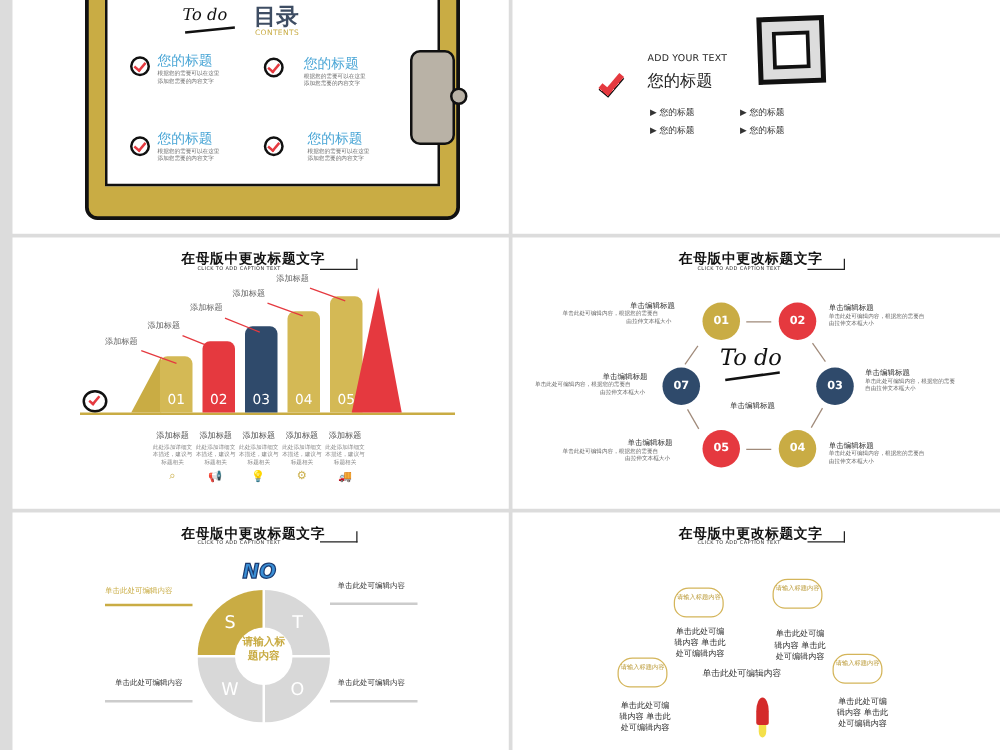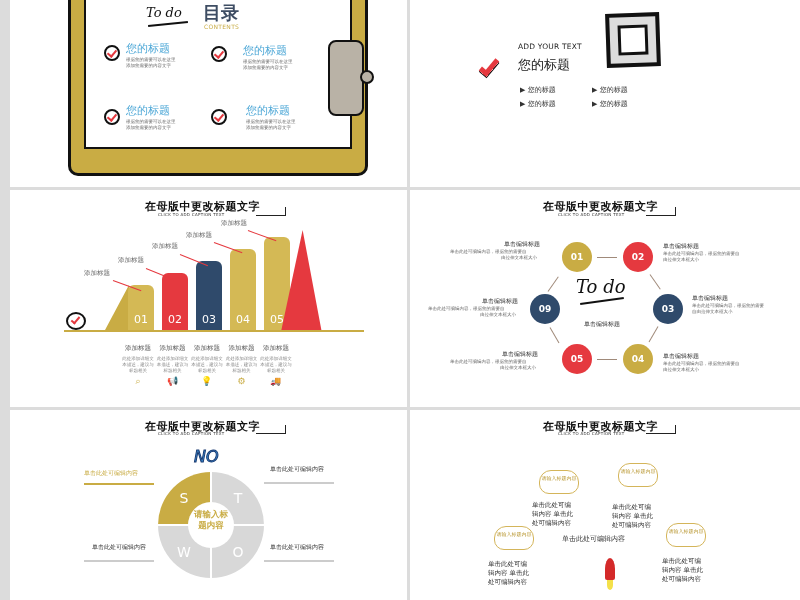--- a/index.html
+++ b/index.html
@@ -173,7 +173,7 @@
   <div class="circ" style="left:243px;top:104px;background:#2f4a6b">03</div>
   <div class="circ" style="left:213px;top:154px;background:#c9ac44">04</div>
   <div class="circ" style="left:152px;top:154px;background:#e5393f">05</div>
-  <div class="circ" style="left:120px;top:104px;background:#2f4a6b">09</div>
+  <div class="circ" style="left:120px;top:104px;background:#2f4a6b">07</div>
 
   <div class="arr" style="left:187px;top:67px;width:20px"></div>
   <div class="arr" style="left:240px;top:84px;width:18px;transform:rotate(55deg)"></div>

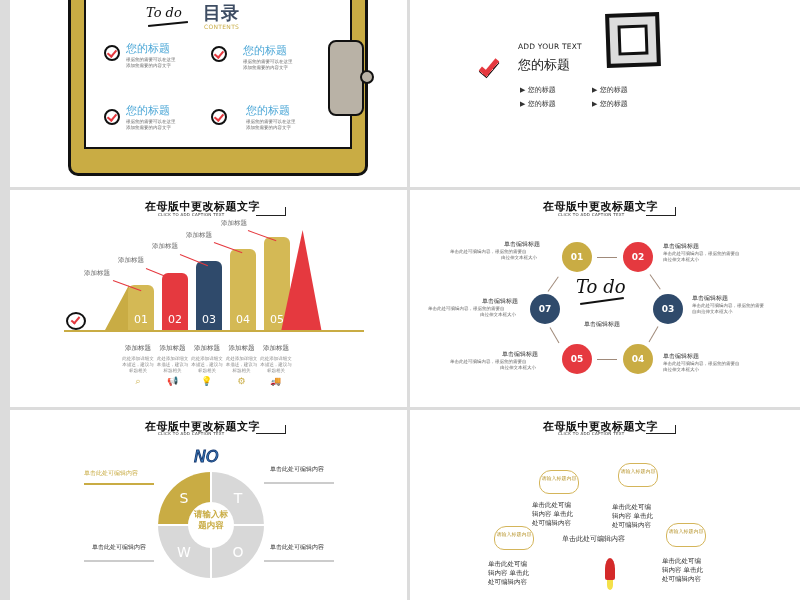--- a/index.html
+++ b/index.html
@@ -216,7 +216,7 @@
   <div class="hdr-sub" style="left:148px;top:21px">CLICK TO ADD CAPTION TEXT</div>
   <div class="abs" style="left:246px;top:15px;width:30px;height:9px;border-bottom:1.5px solid #222;border-right:1.5px solid #222"></div>
 
-  <div class="abs" style="left:184px;top:37px;font-size:16px;font-weight:normal;color:#3a8fd6;-webkit-text-stroke:1px #1a3a70;font-style:italic">NO</div>
+  <div class="abs" style="left:184px;top:37px;font-size:16px;font-weight:bold;color:#3a8fd6;-webkit-text-stroke:1px #1a3a70;font-style:italic">NO</div>
 
   <div class="abs" style="left:148px;top:62px;width:106px;height:106px;border-radius:50%;overflow:hidden">
     <div class="quad" style="left:0;top:0;background:#c9ac44">S</div>

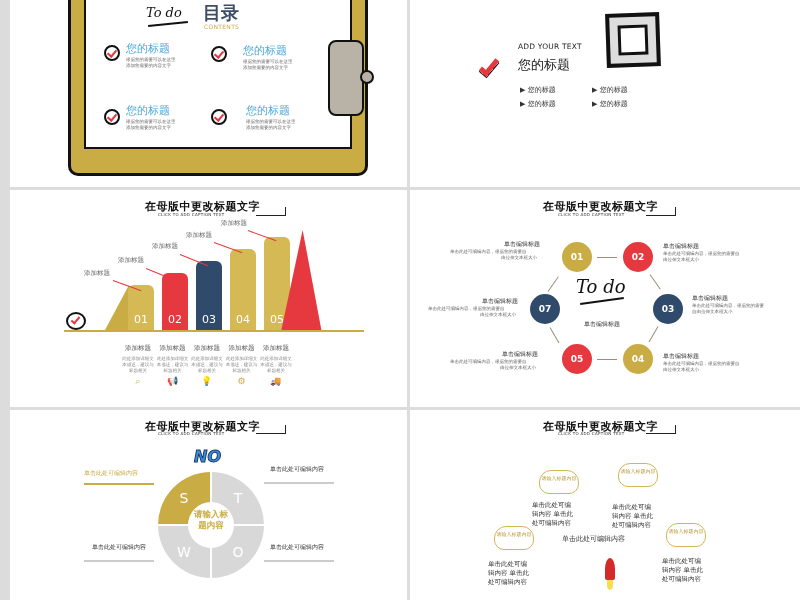--- a/index.html
+++ b/index.html
@@ -41,7 +41,7 @@
 .sw-line{position:absolute;height:2px;background:#ccc}
 
 .cloud{position:absolute;width:40px;height:24px;border:1px solid #d4b55a;border-radius:12px 12px 10px 10px;font-size:5px;color:#b8962f;text-align:center;line-height:7px;padding-top:4px}
-.cl-text{position:absolute;font-size:6.5px;color:#333;text-align:left;line-height:9px;white-space:pre-line}
+.cl-text{position:absolute;font-size:6.5px;color:#333;text-align:center;line-height:9px;white-space:pre-line}
 </style>
 </head>
 <body>

